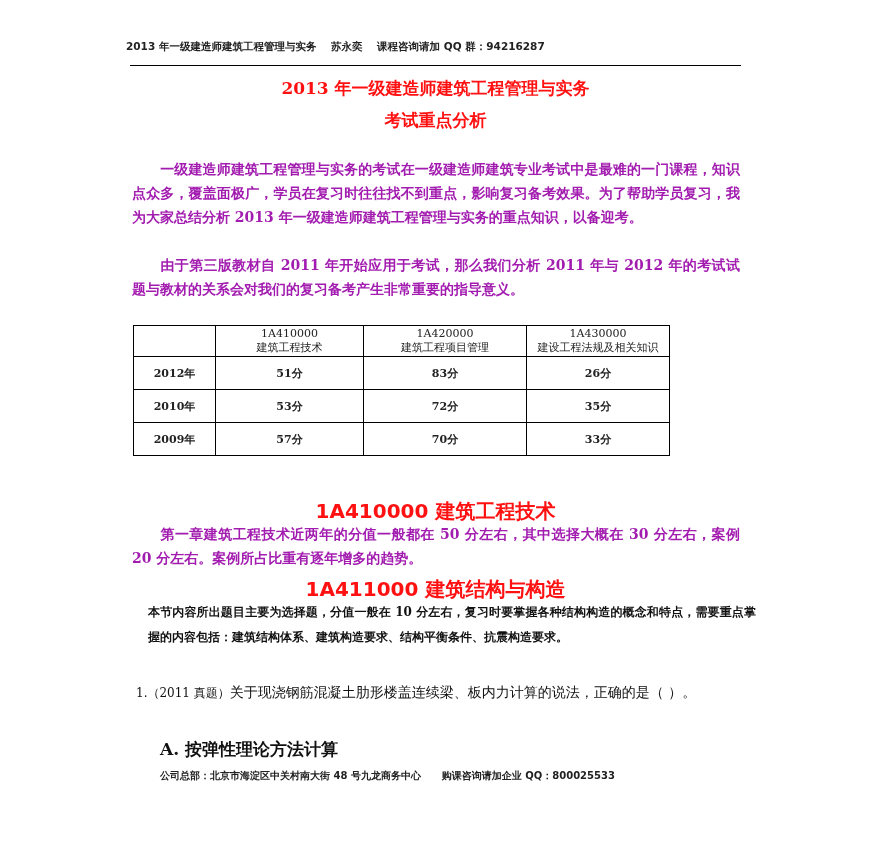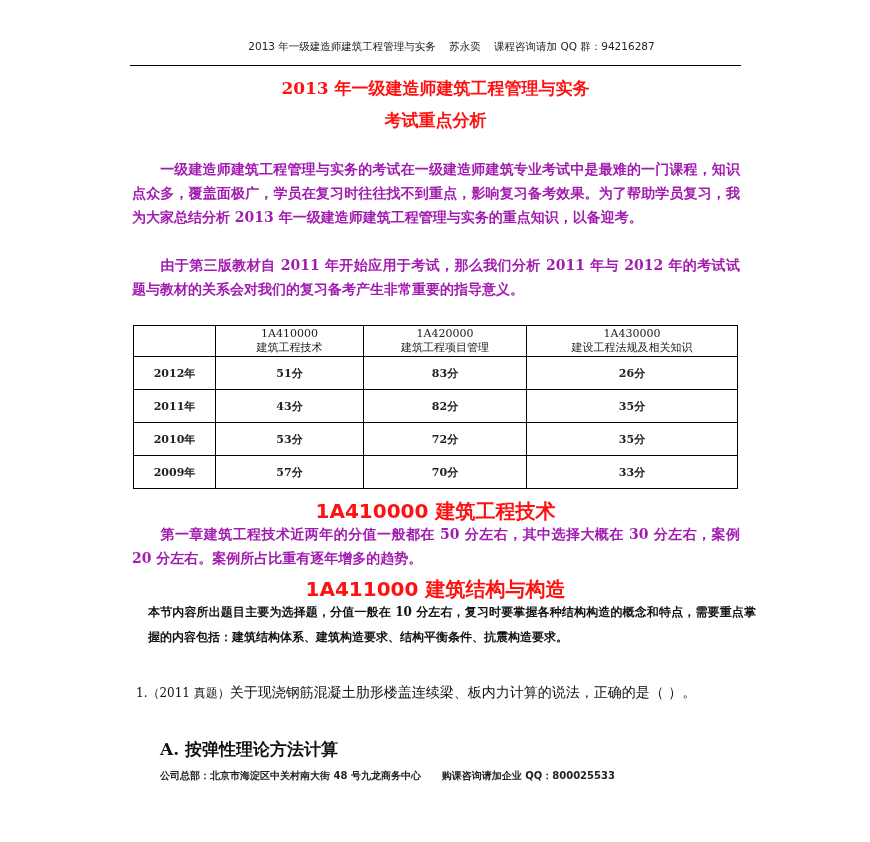--- a/index.html
+++ b/index.html
@@ -9,8 +9,8 @@
   }
   .abs { position: absolute; }
   .header-text {
-    left: 146px; width: 611px; top: 40px; text-align: center;
-    font-family: "DejaVu Sans", "Liberation Sans", sans-serif; font-size: 10.5px; font-weight: normal; color: #222;
+    left: 126px; width: 611px; top: 40px; text-align: left;
+    font-family: "DejaVu Sans", "Liberation Sans", sans-serif; font-size: 10.5px; font-weight: bold; color: #222;
     white-space: pre;
   }
   .header-line { left: 130px; width: 611px; top: 65px; height: 0; border-top: 1.5px solid #000; }

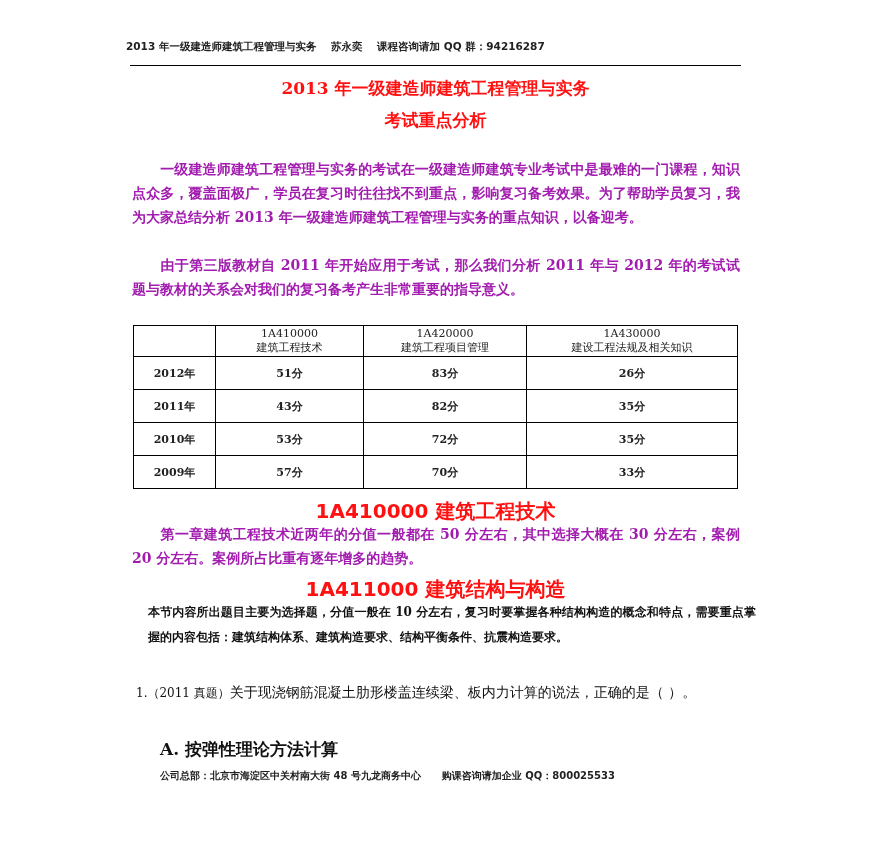--- a/index.html
+++ b/index.html
@@ -27,7 +27,7 @@
   .p1 { top: 157px; }
   .p2 { top: 253px; }
   table.scores {
-    position: absolute; left: 133px; top: 325px; width: 605px; border-collapse: collapse;
+    position: absolute; left: 133px; top: 325px; width: 537px; border-collapse: collapse;
     font-family: "DejaVu Serif", "Liberation Serif", serif; font-size: 11px; font-weight: bold; color: #222;
   }
   table.scores td, table.scores th {

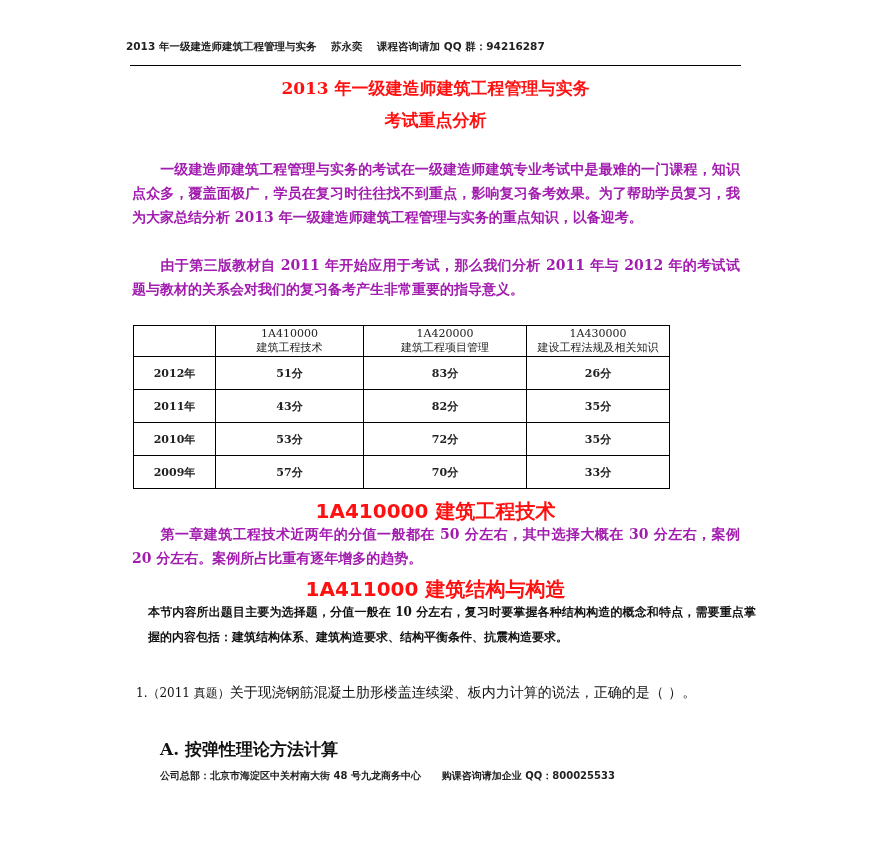--- a/index.html
+++ b/index.html
@@ -93,12 +93,6 @@
     <td>26分</td>
   </tr>
   <tr>
-    <td>2011年</td>
-    <td>43分</td>
-    <td>82分</td>
-    <td>35分</td>
-  </tr>
-  <tr>
     <td>2010年</td>
     <td>53分</td>
     <td>72分</td>

